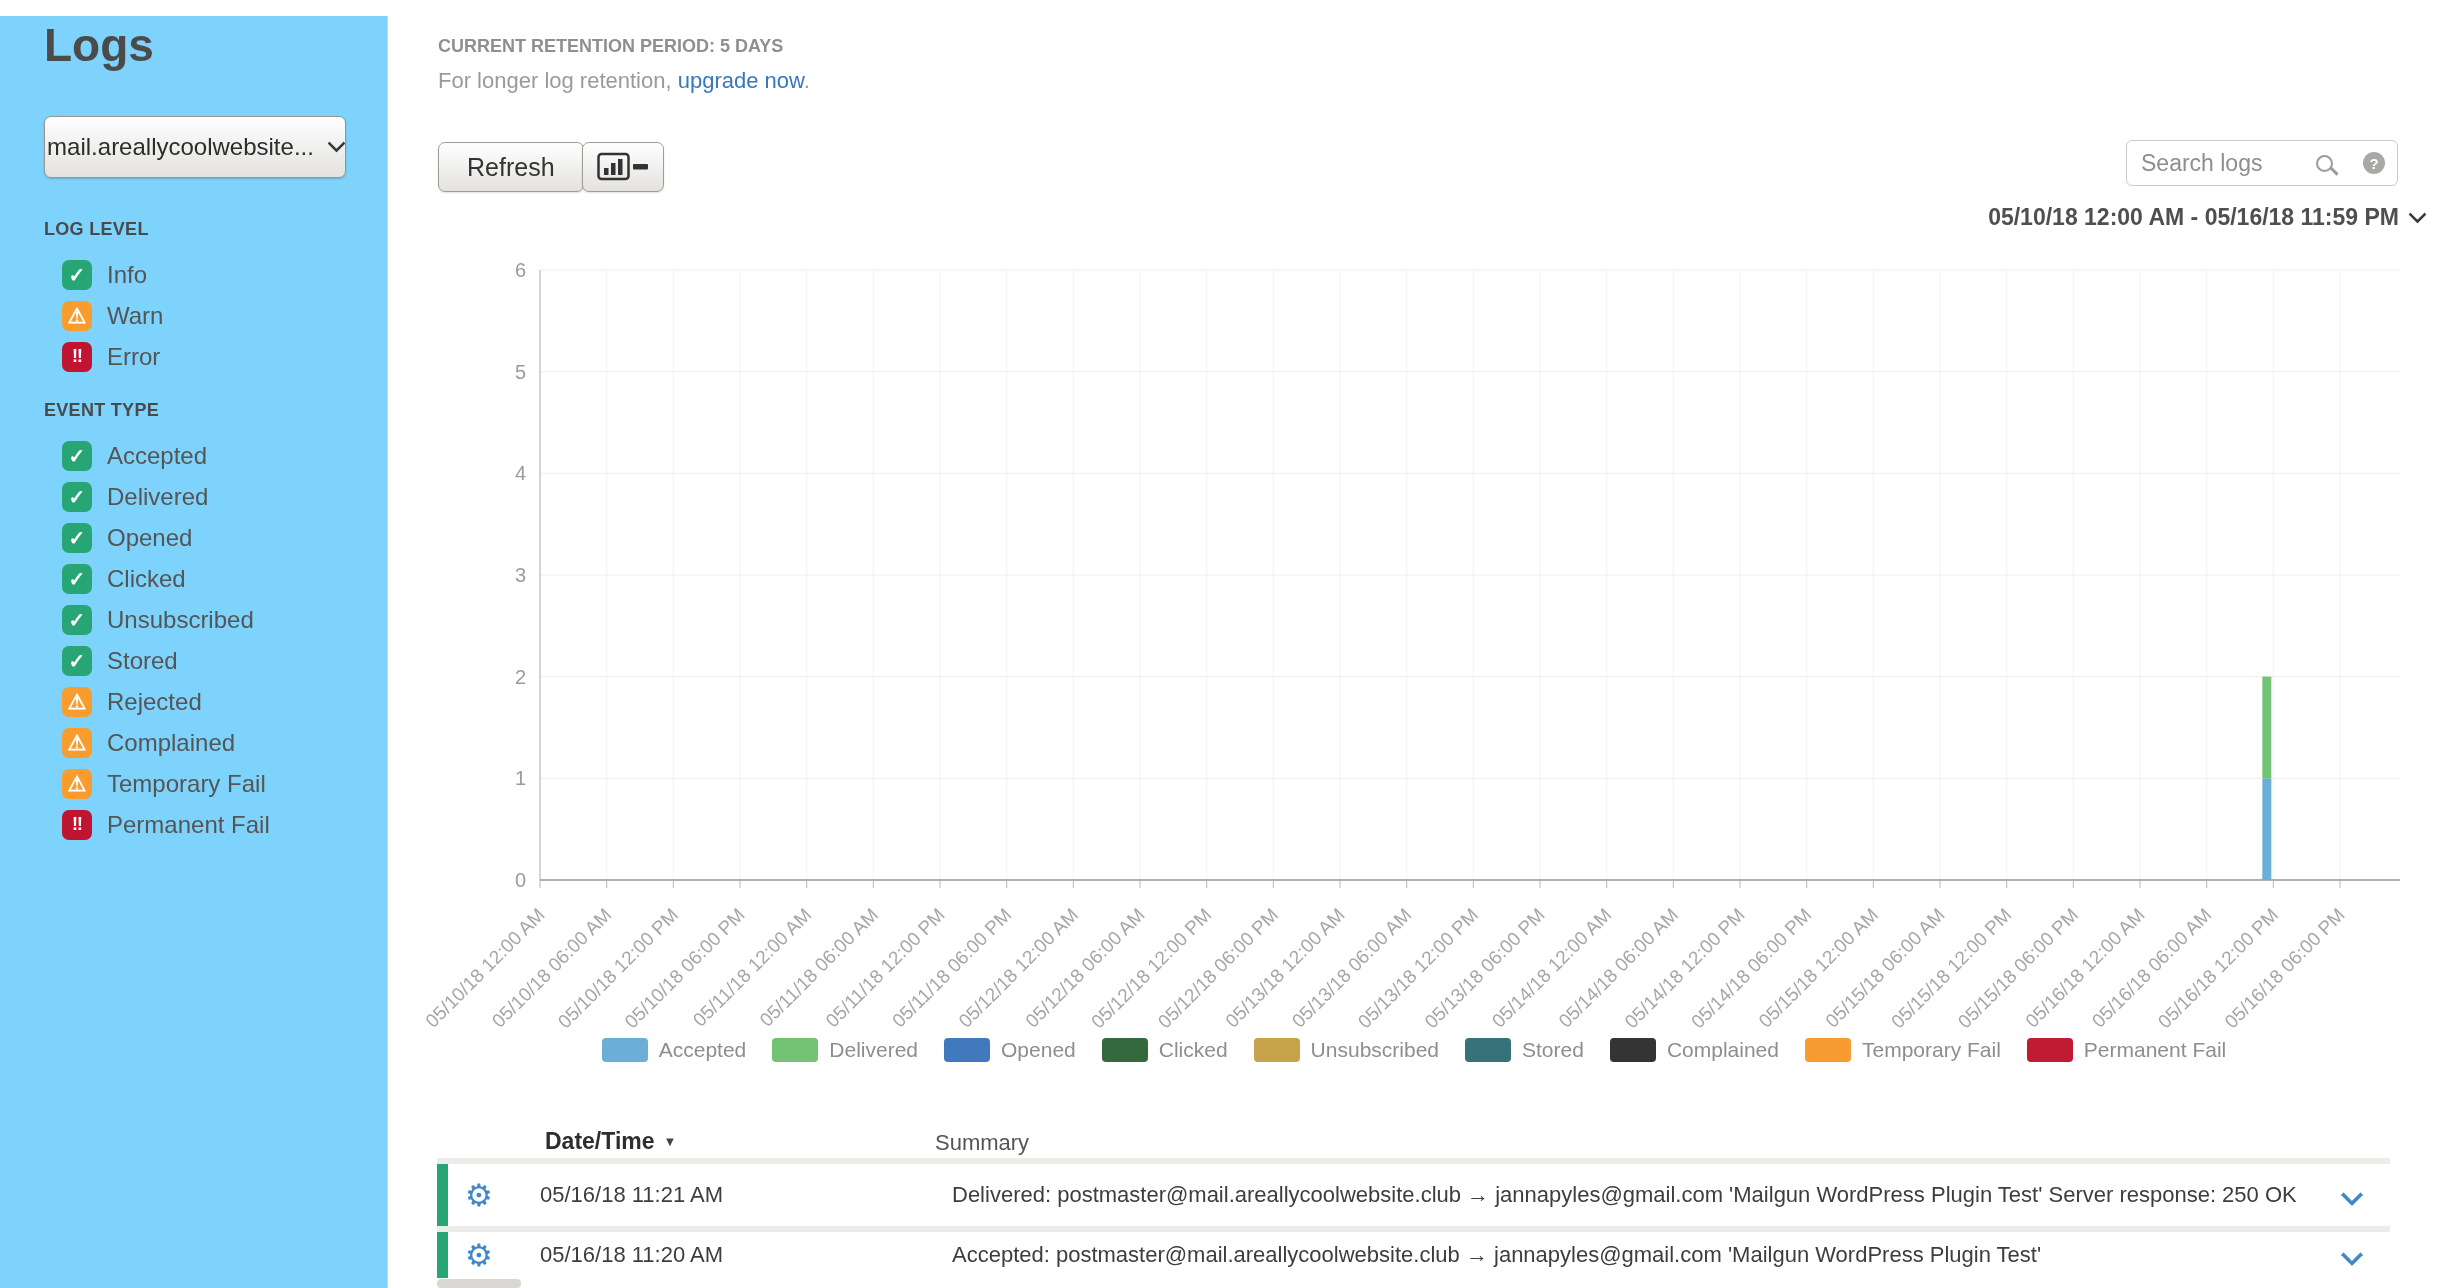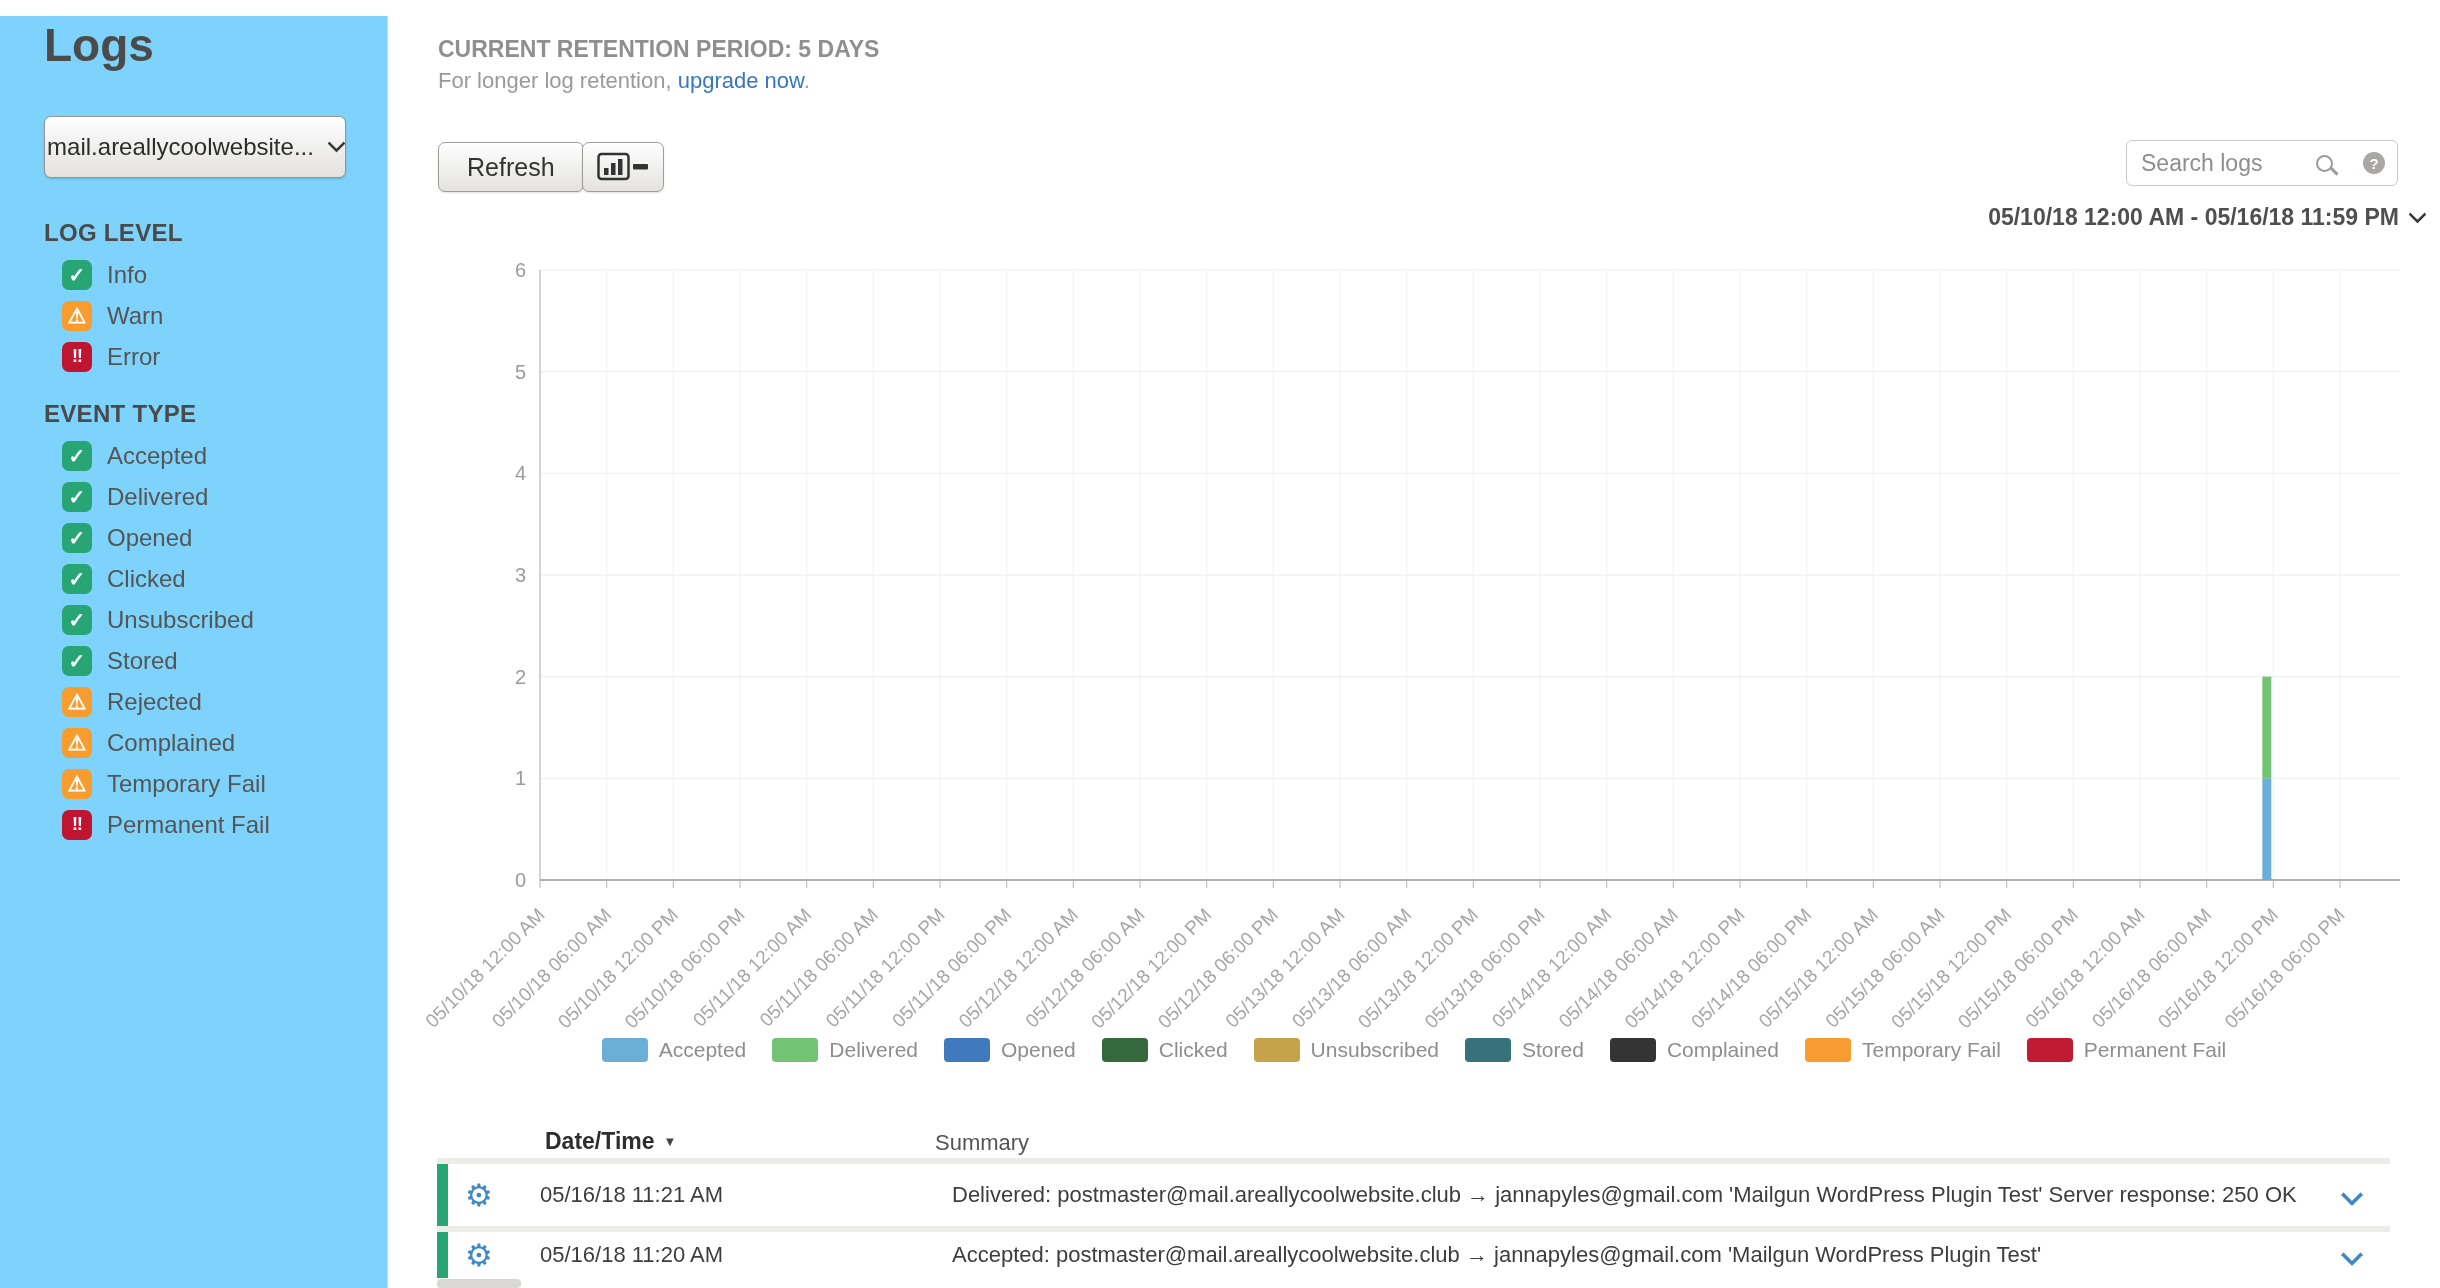--- a/index.html
+++ b/index.html
@@ -36,7 +36,7 @@
   .chev-blue { width:16px; height:16px; border-color:#3f87c5; border-width:4.5px; }
 
   
-  .retention-heading { position:absolute; left:438px; top:36px; font-size:23px; font-weight:bold; color:#8f8f8f; }
+  .retention-heading { position:absolute; left:438px; top:36px; font-size:18px; font-weight:bold; color:#8f8f8f; }
   .retention-note { position:absolute; left:438px; top:68px; font-size:22px; color:#9a9a9a; }
   .retention-note a { color:#3777bc; text-decoration:none; cursor:pointer; }
 

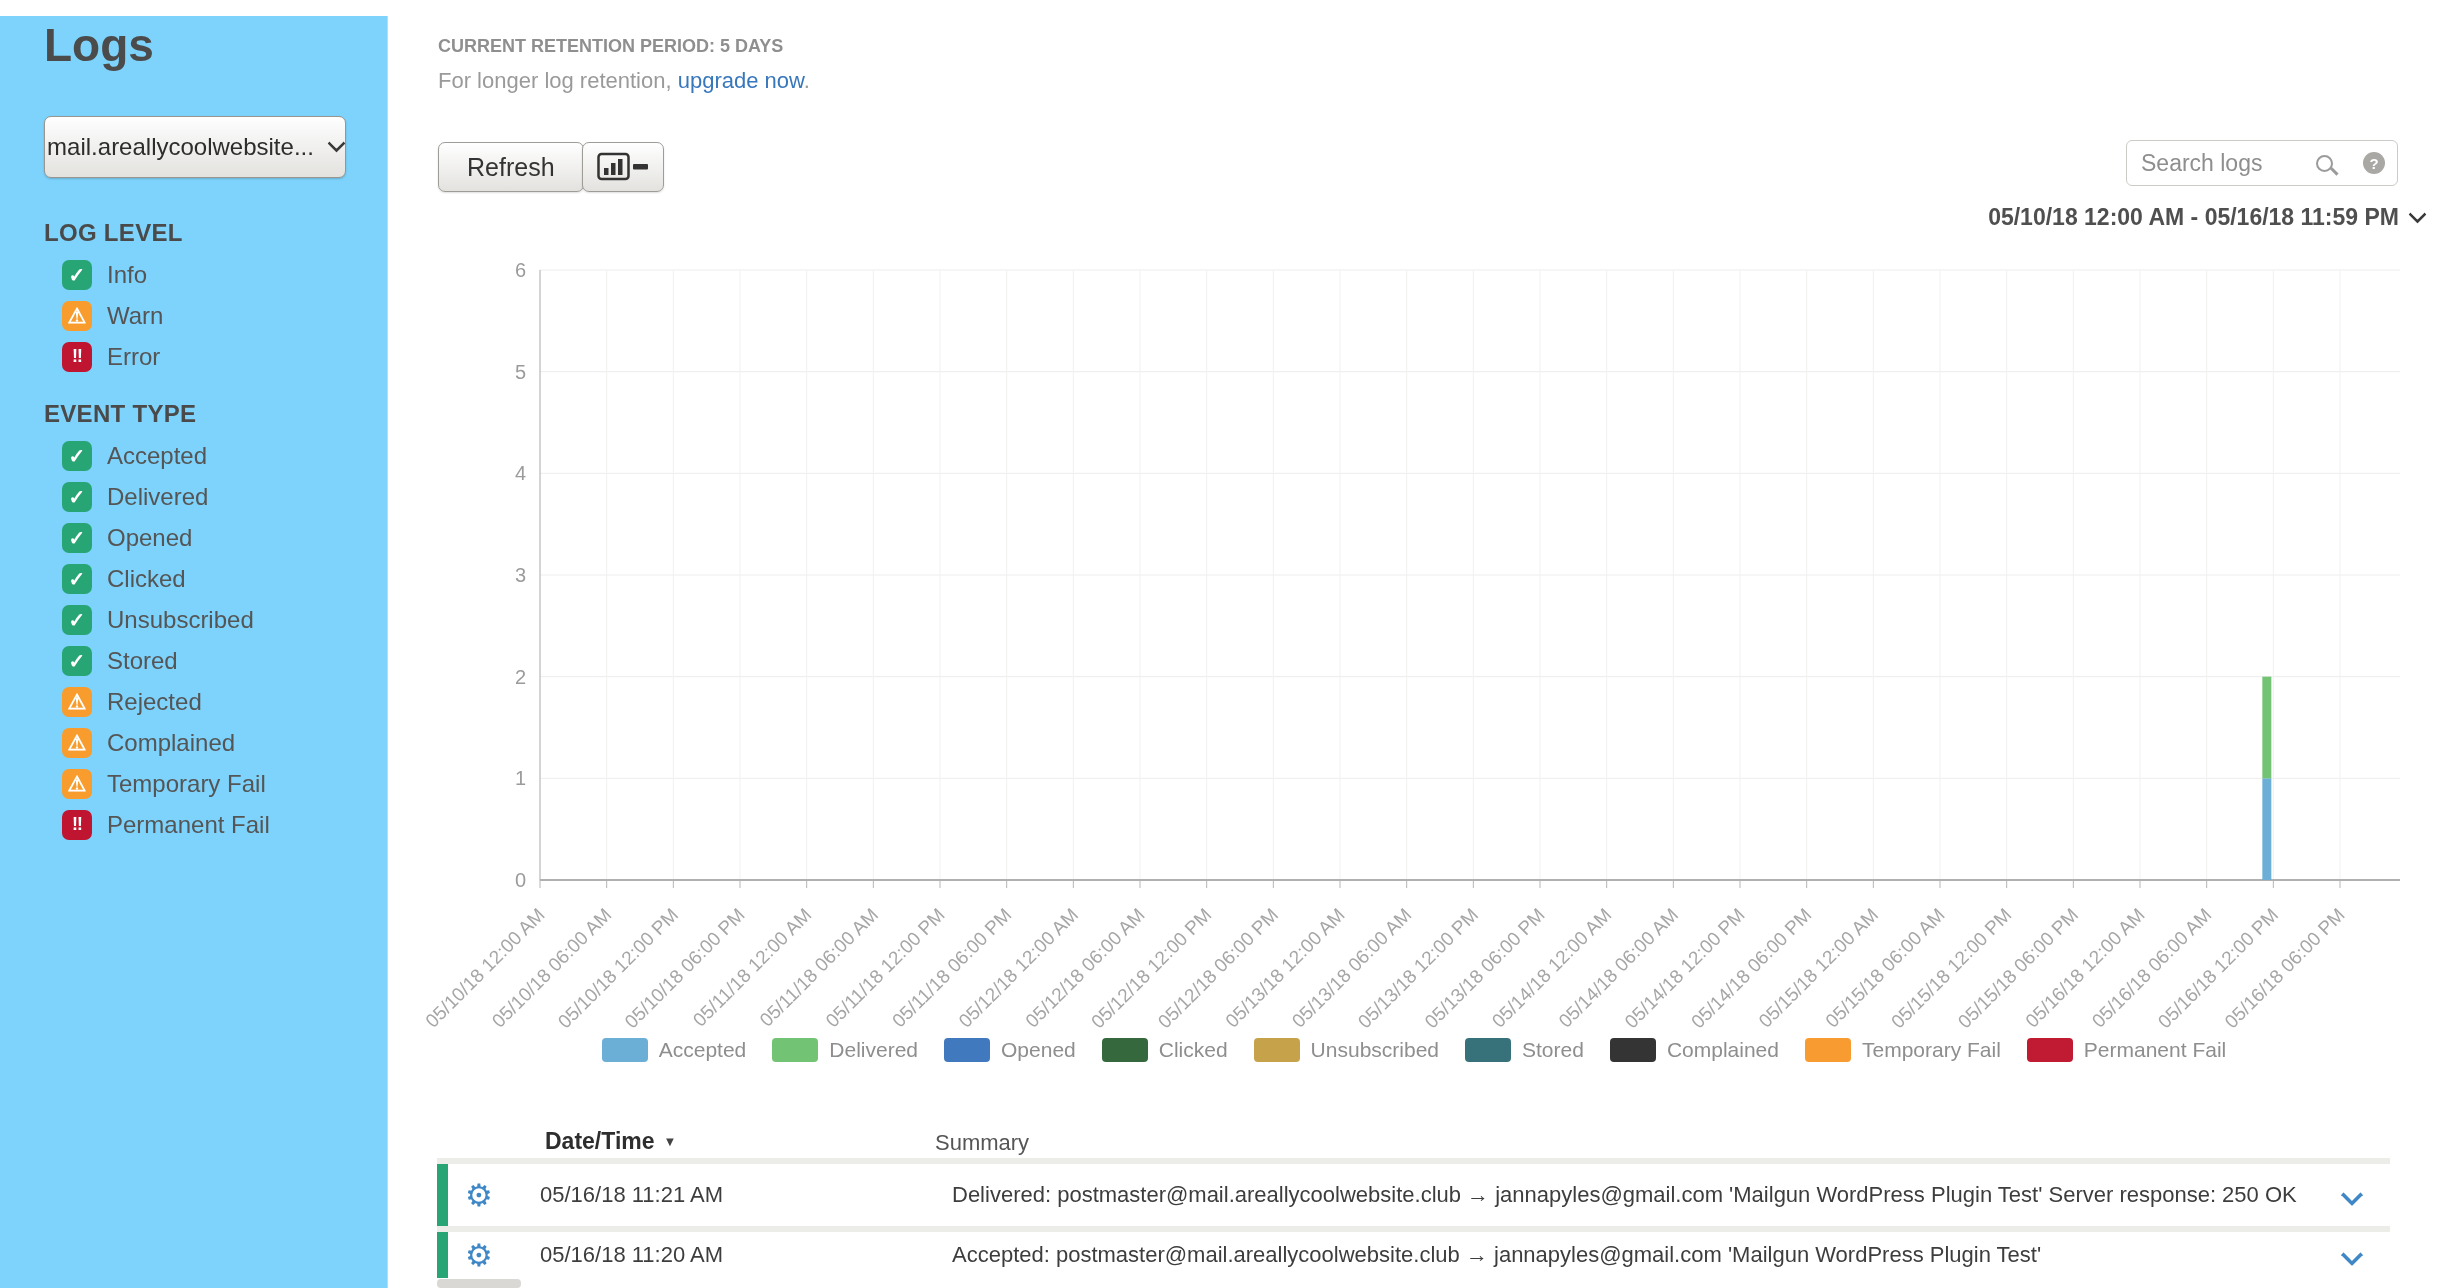--- a/index.html
+++ b/index.html
@@ -17,7 +17,7 @@
                    box-shadow:0 1px 2px rgba(0,0,0,.18);
                    display:flex; align-items:center; justify-content:center; gap:16px;
                    font-size:24px; color:#2d2d2d; cursor:pointer; font-family:inherit; }
-  .filter-heading { position:absolute; left:44px; font-size:24px; font-weight:bold; color:#4a4a4a; letter-spacing:.3px; }
+  .filter-heading { position:absolute; left:44px; font-size:18px; font-weight:bold; color:#4a4a4a; letter-spacing:.3px; }
   #log-level-heading { top:203px; }
   #event-type-heading { top:384px; }
   .filter-list { position:absolute; left:62px; }

